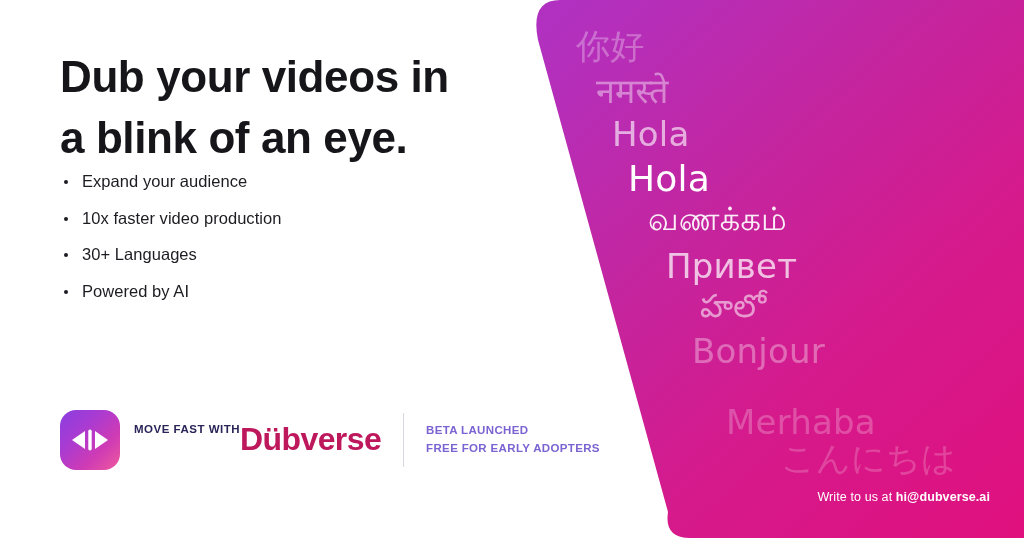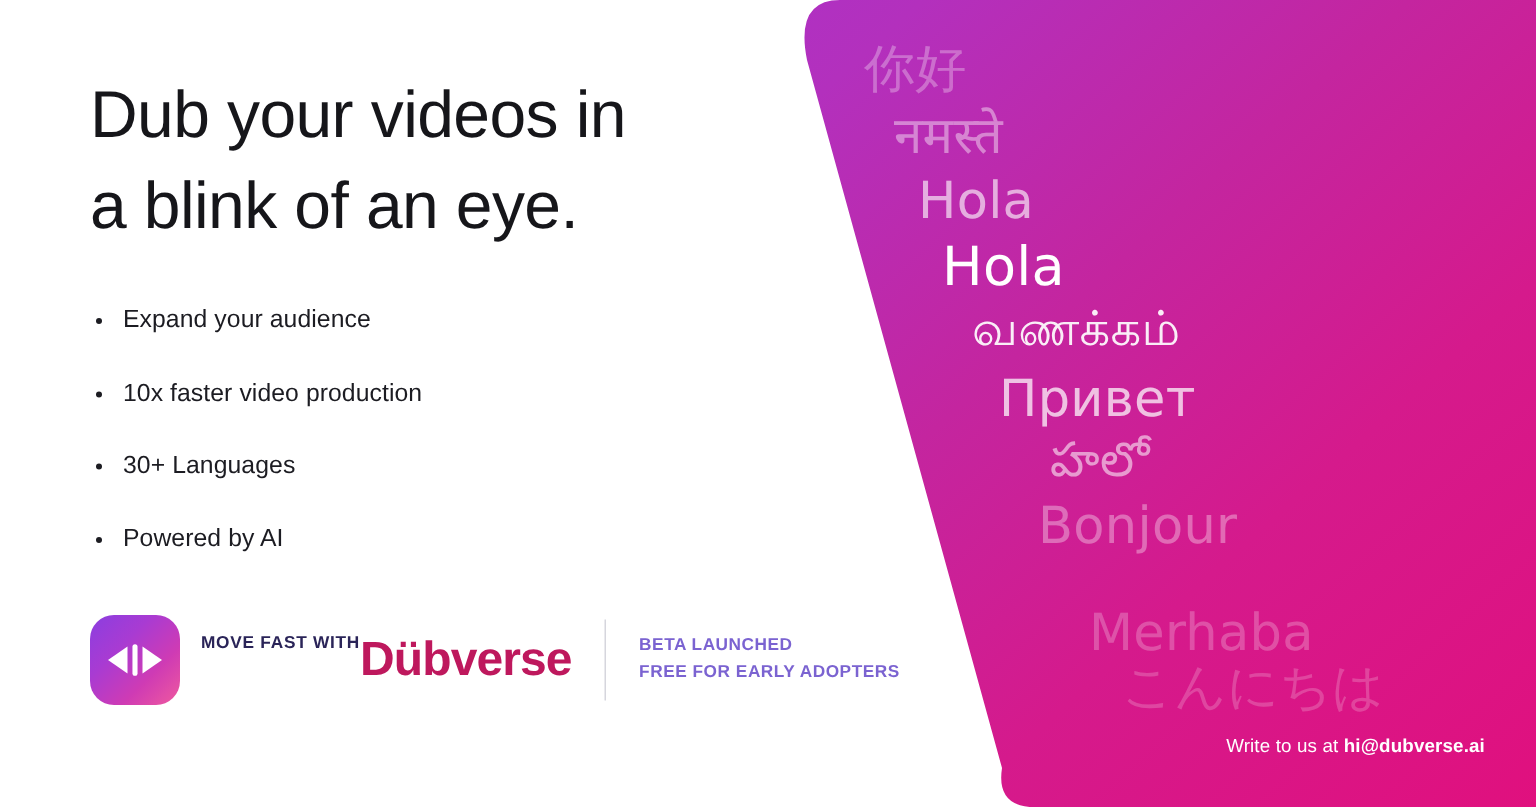--- a/index.html
+++ b/index.html
@@ -54,7 +54,7 @@
     width:430px;
     font-size:44px;
     line-height:1.38;
-    font-weight:400;
+    font-weight:700;
     color:#16161a;
     letter-spacing:-0.4px;
   }

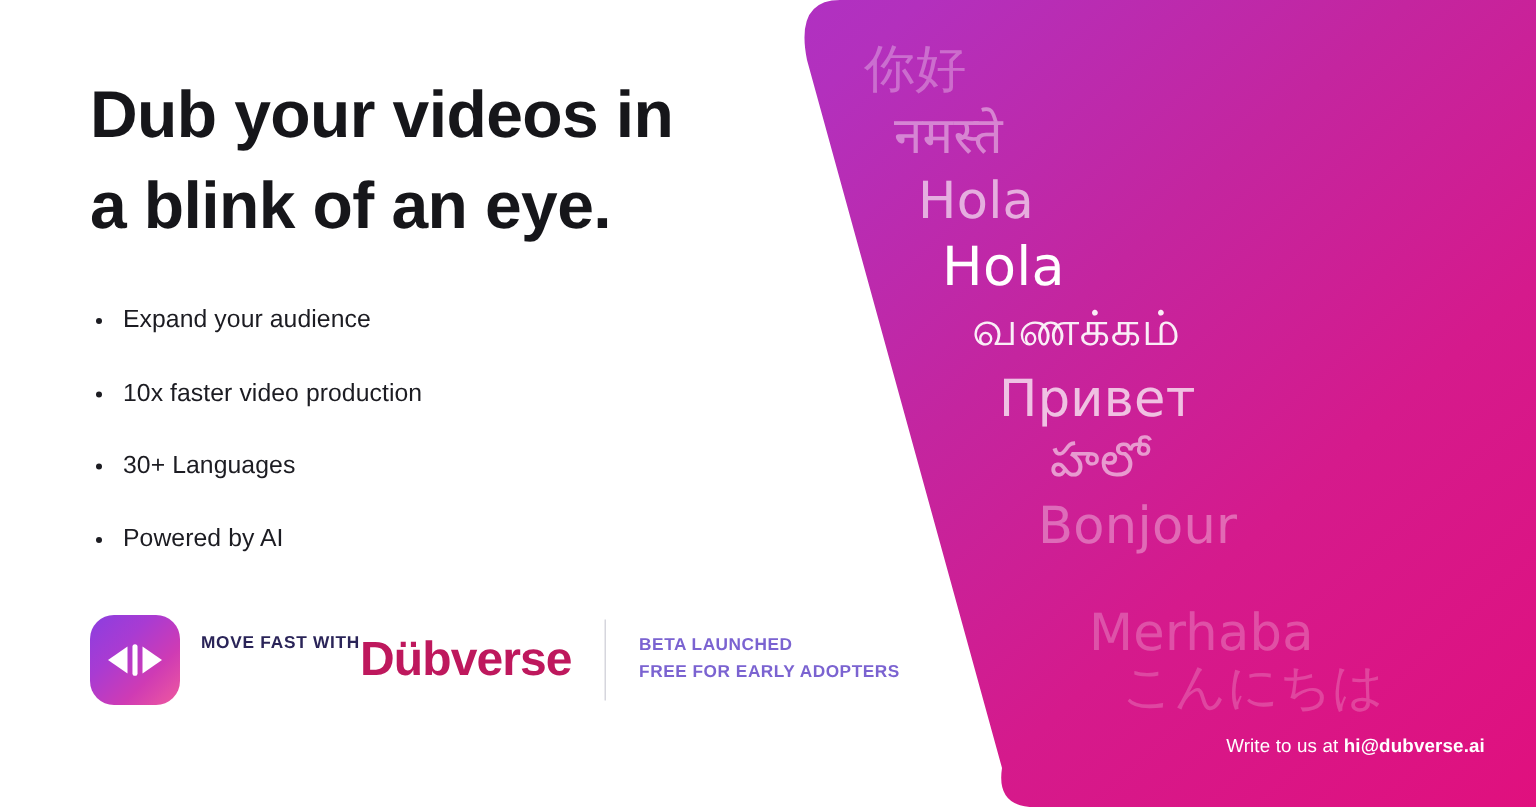--- a/index.html
+++ b/index.html
@@ -73,7 +73,6 @@
     padding-left:20px;
     margin-bottom:20px;
     letter-spacing:0.05px;
-    margin-top:32px;
   }
   .bullets li:before {
     content:"";

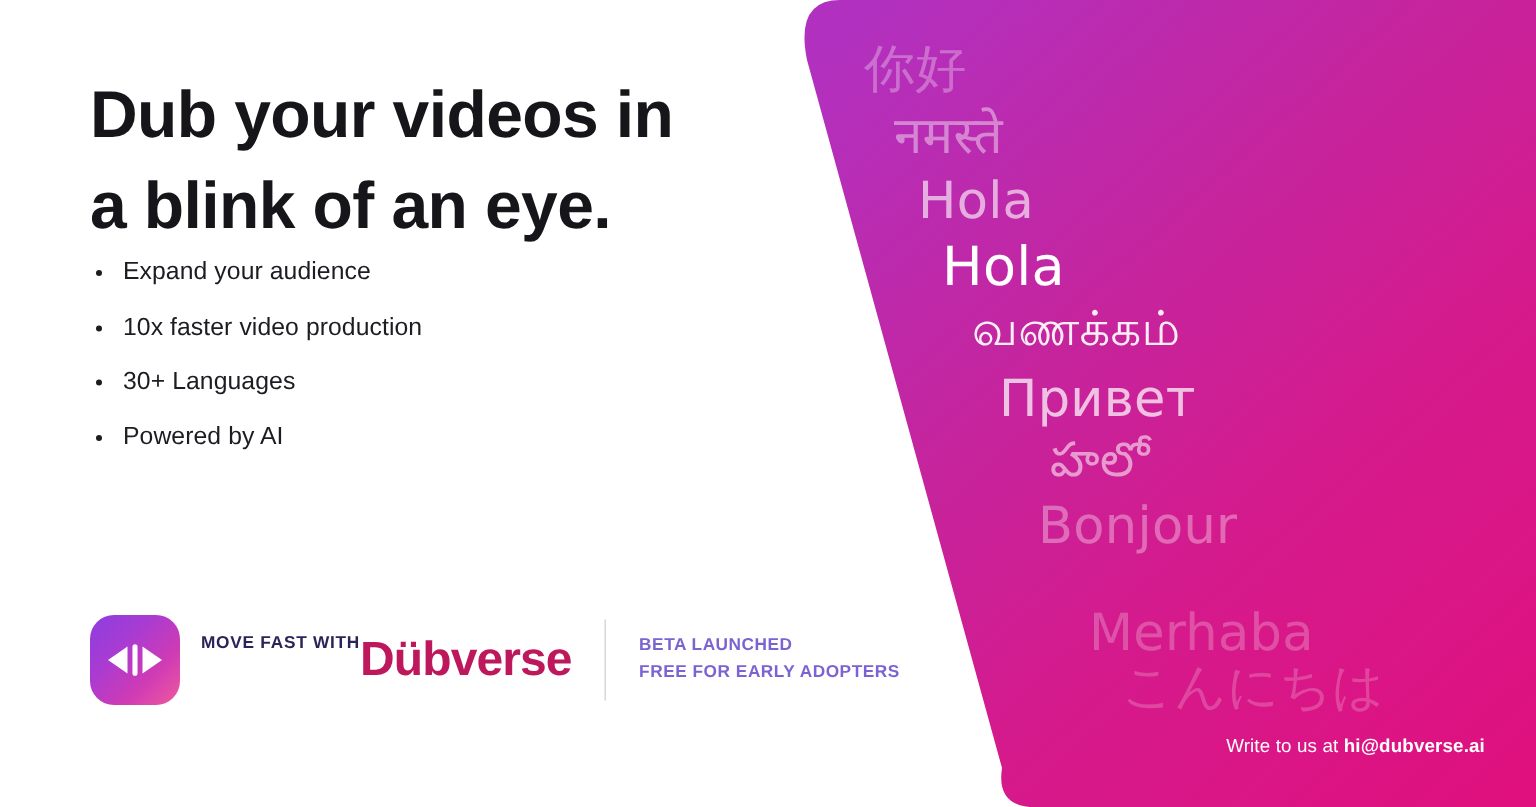--- a/index.html
+++ b/index.html
@@ -163,7 +163,7 @@
       <div class="lang" style="left: 700px; top: 290px; font-size: 32px; opacity: 0.55;">హలో</div>
       <div class="lang" style="left: 692px; top: 334px; font-size: 34px; opacity: 0.34;">Bonjour</div>
       <div class="lang" style="left: 726px; top: 405px; font-size: 34px; opacity: 0.24;">Merhaba</div>
-      <div class="lang" style="left: 748px; top: 441px; font-size: 34px; opacity: 0.2;">こんにちは</div>
+      <div class="lang" style="left: 781px; top: 441px; font-size: 34px; opacity: 0.2;">こんにちは</div>
     </div>
 
   <h1 class="headline">

